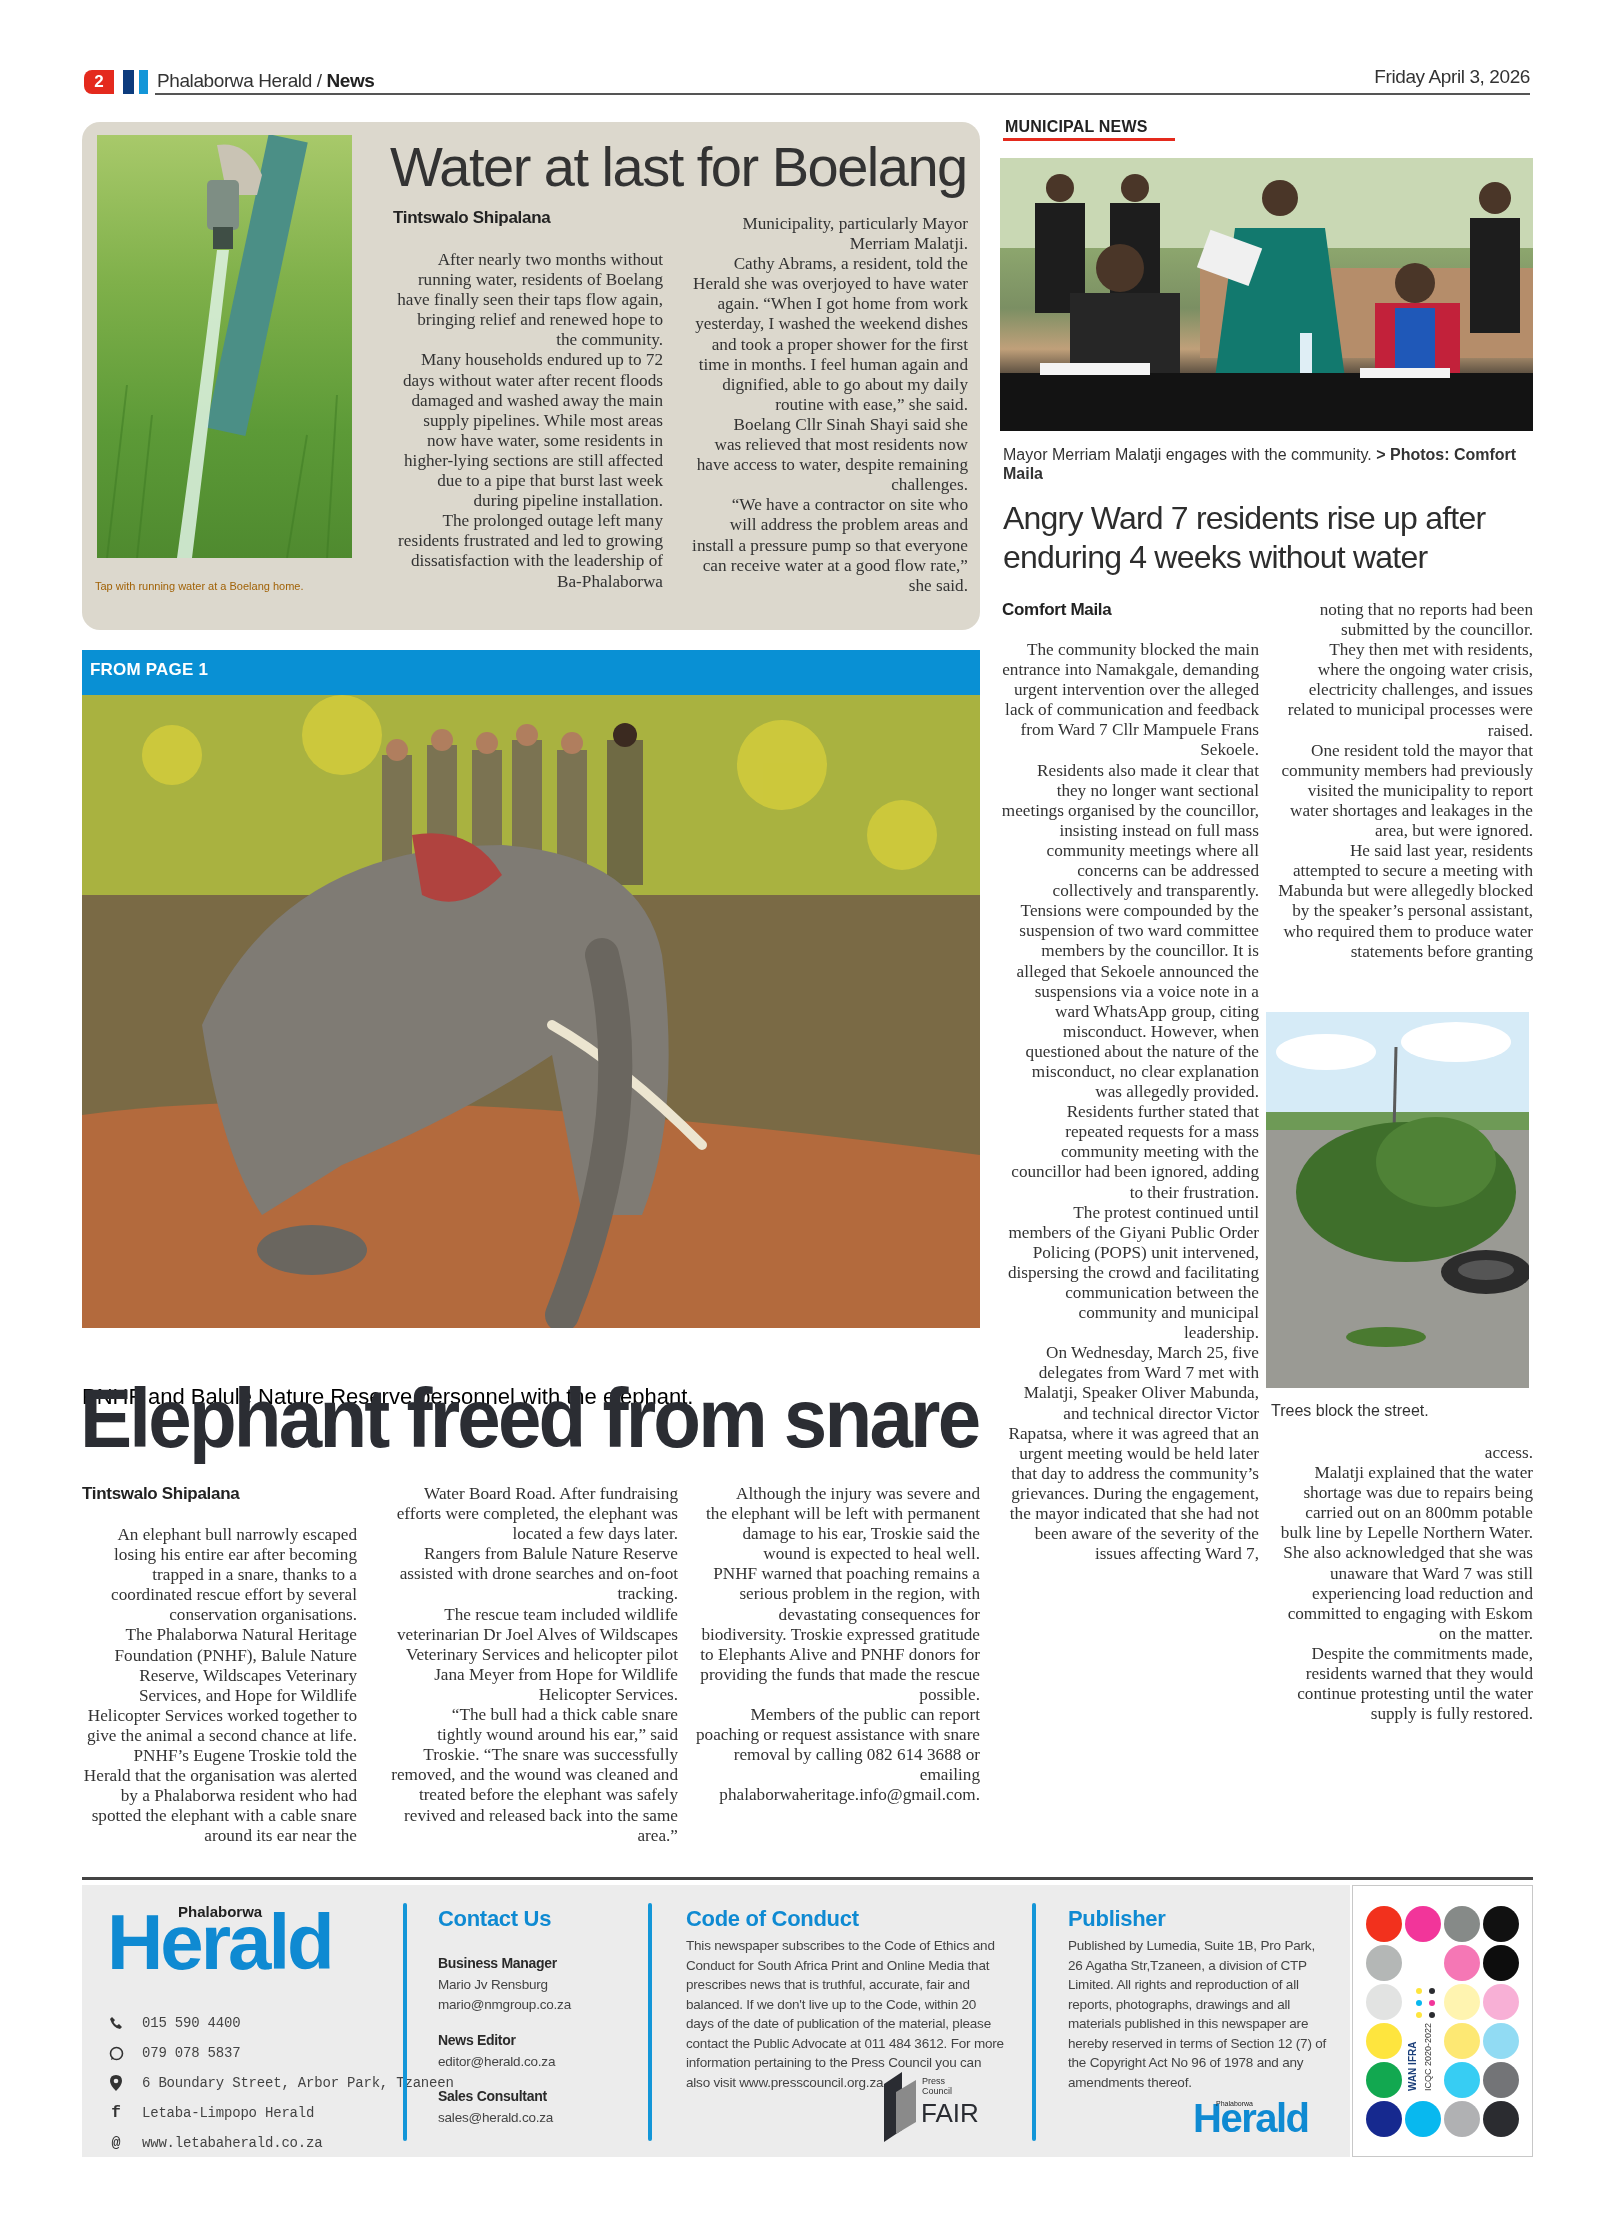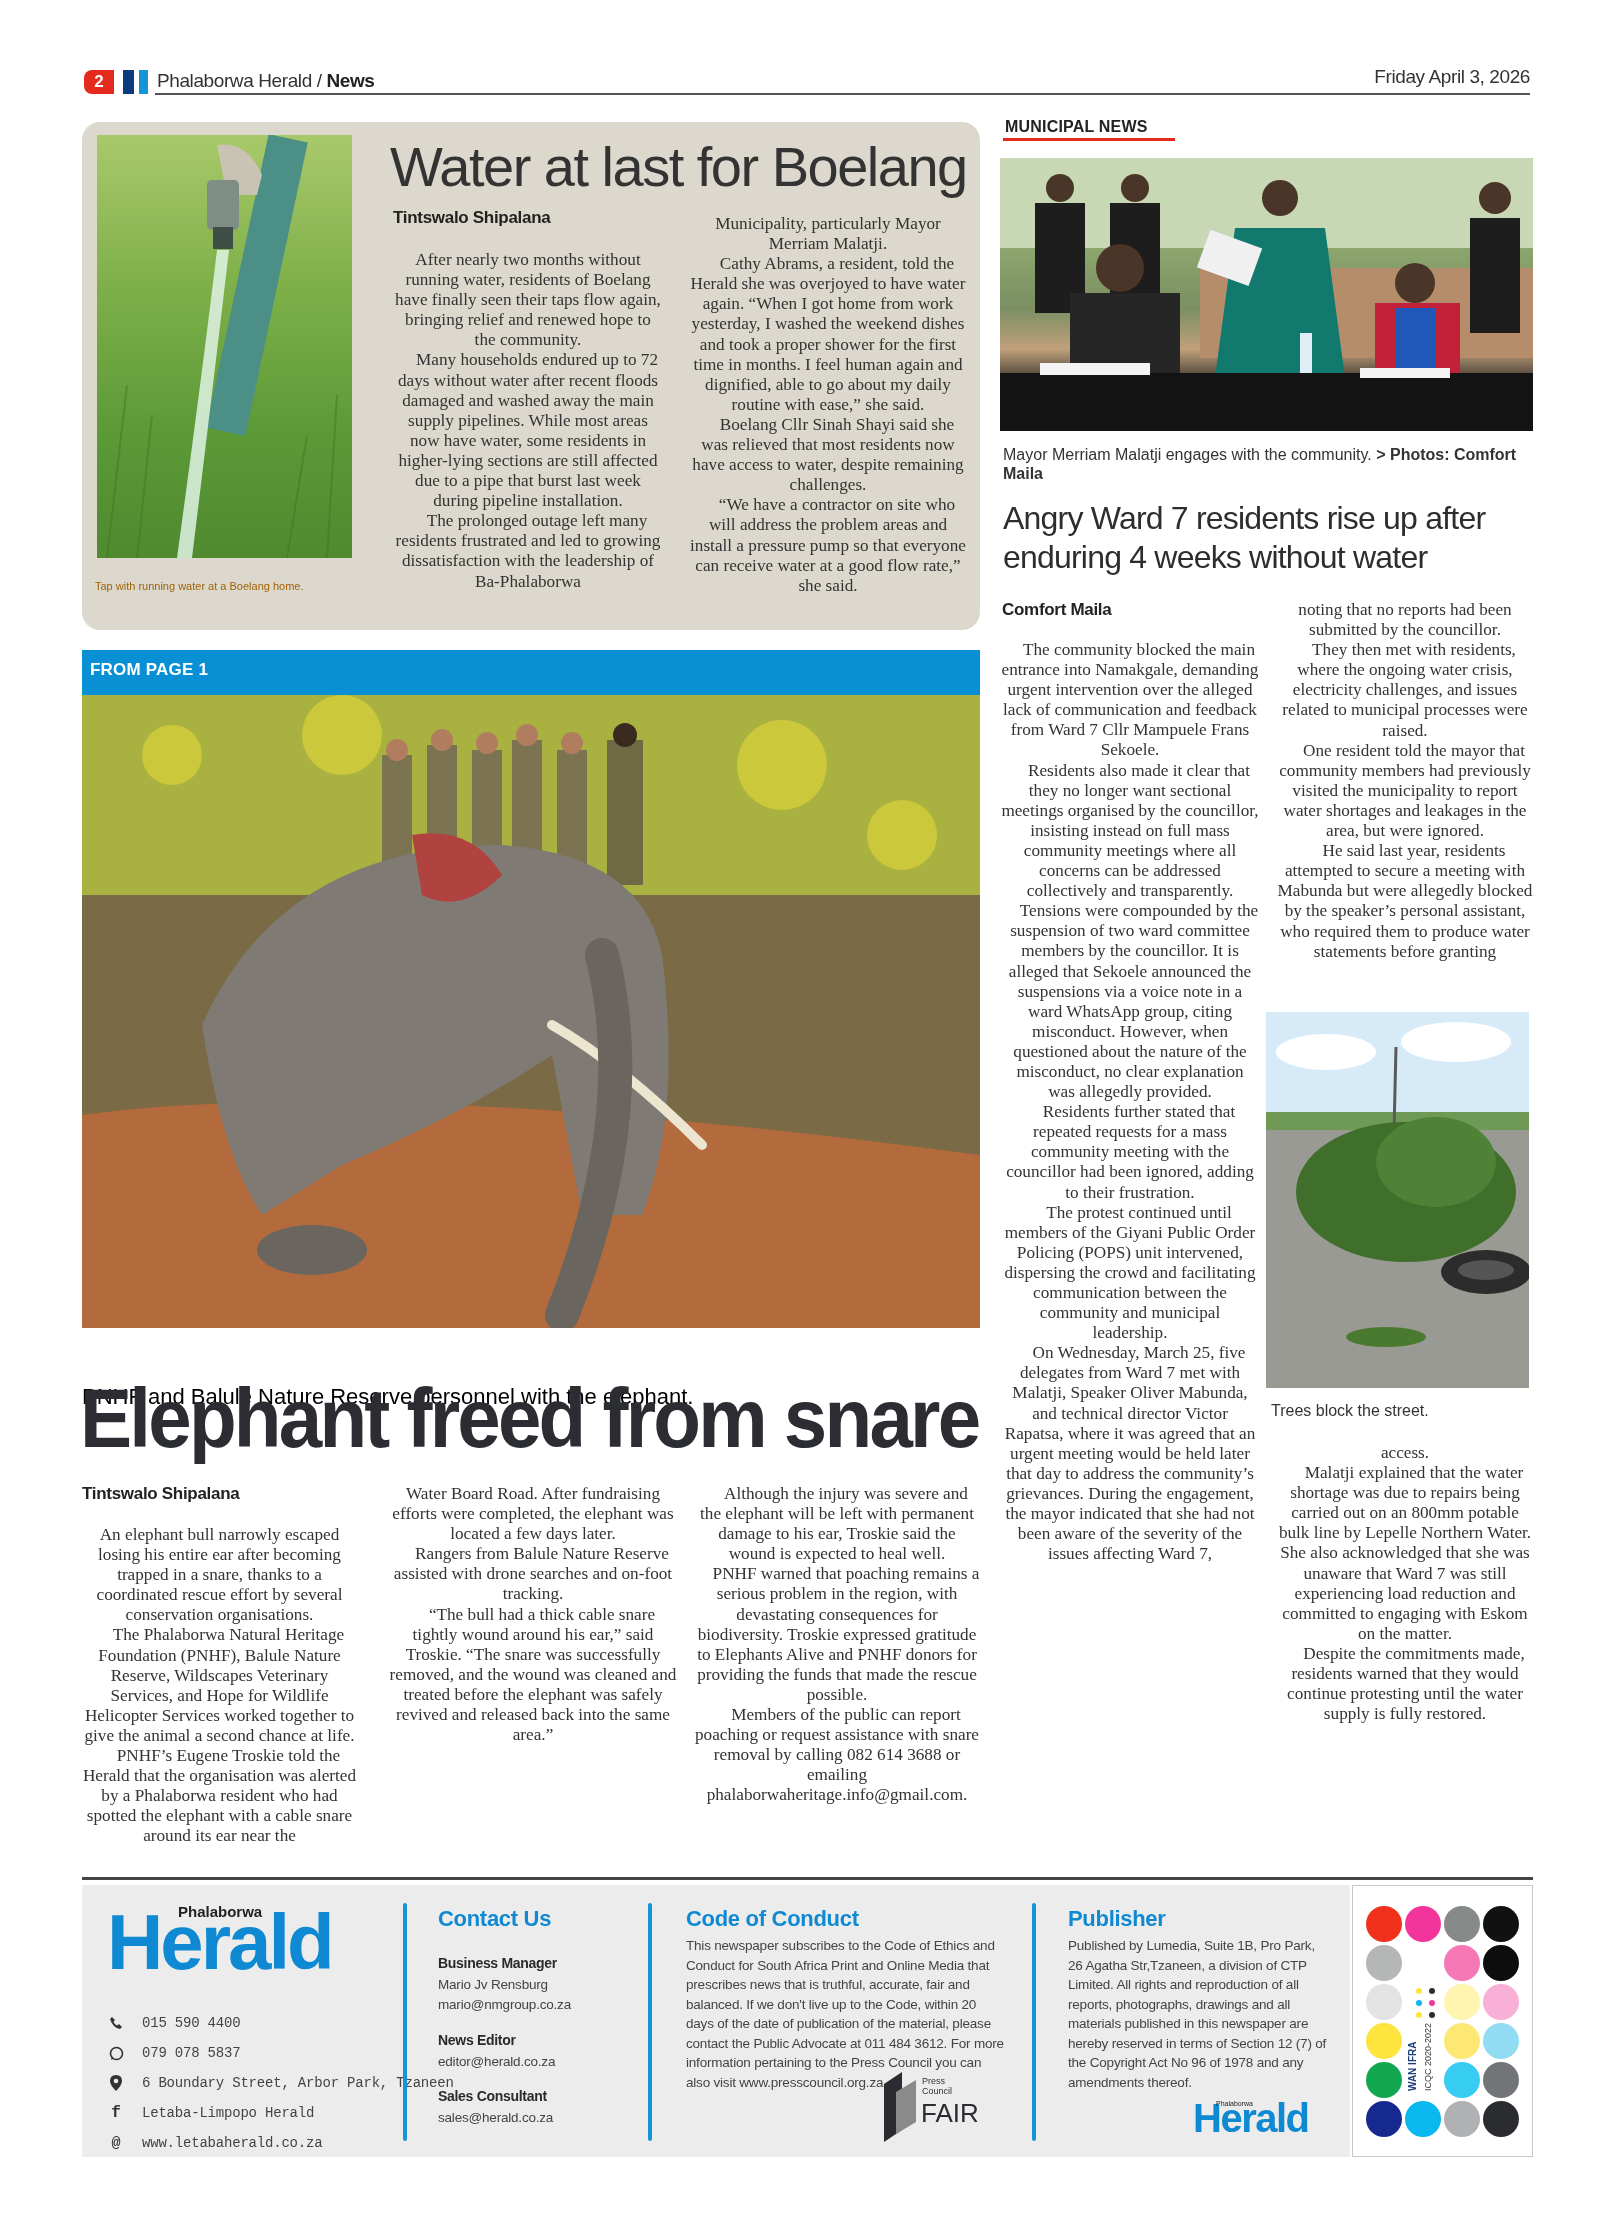--- a/index.html
+++ b/index.html
@@ -7,7 +7,7 @@
   body{position:relative;font-family:"Liberation Serif",serif;color:#2b2b2b}
   .abs{position:absolute}
   .sans{font-family:"Liberation Sans",sans-serif}
-  .body-text{font-family:"Liberation Serif",serif;font-size:17.2px;line-height:20.1px;color:#333;text-align:center}
+  .body-text{font-family:"Liberation Serif",serif;font-size:17.2px;line-height:20.1px;color:#333;text-align:right}
   .body-text p{text-indent:18px}
   .body-text p.first{text-indent:0}
   .byline{font-family:"Liberation Sans",sans-serif;font-weight:bold;font-size:17px;color:#222;letter-spacing:-0.3px}

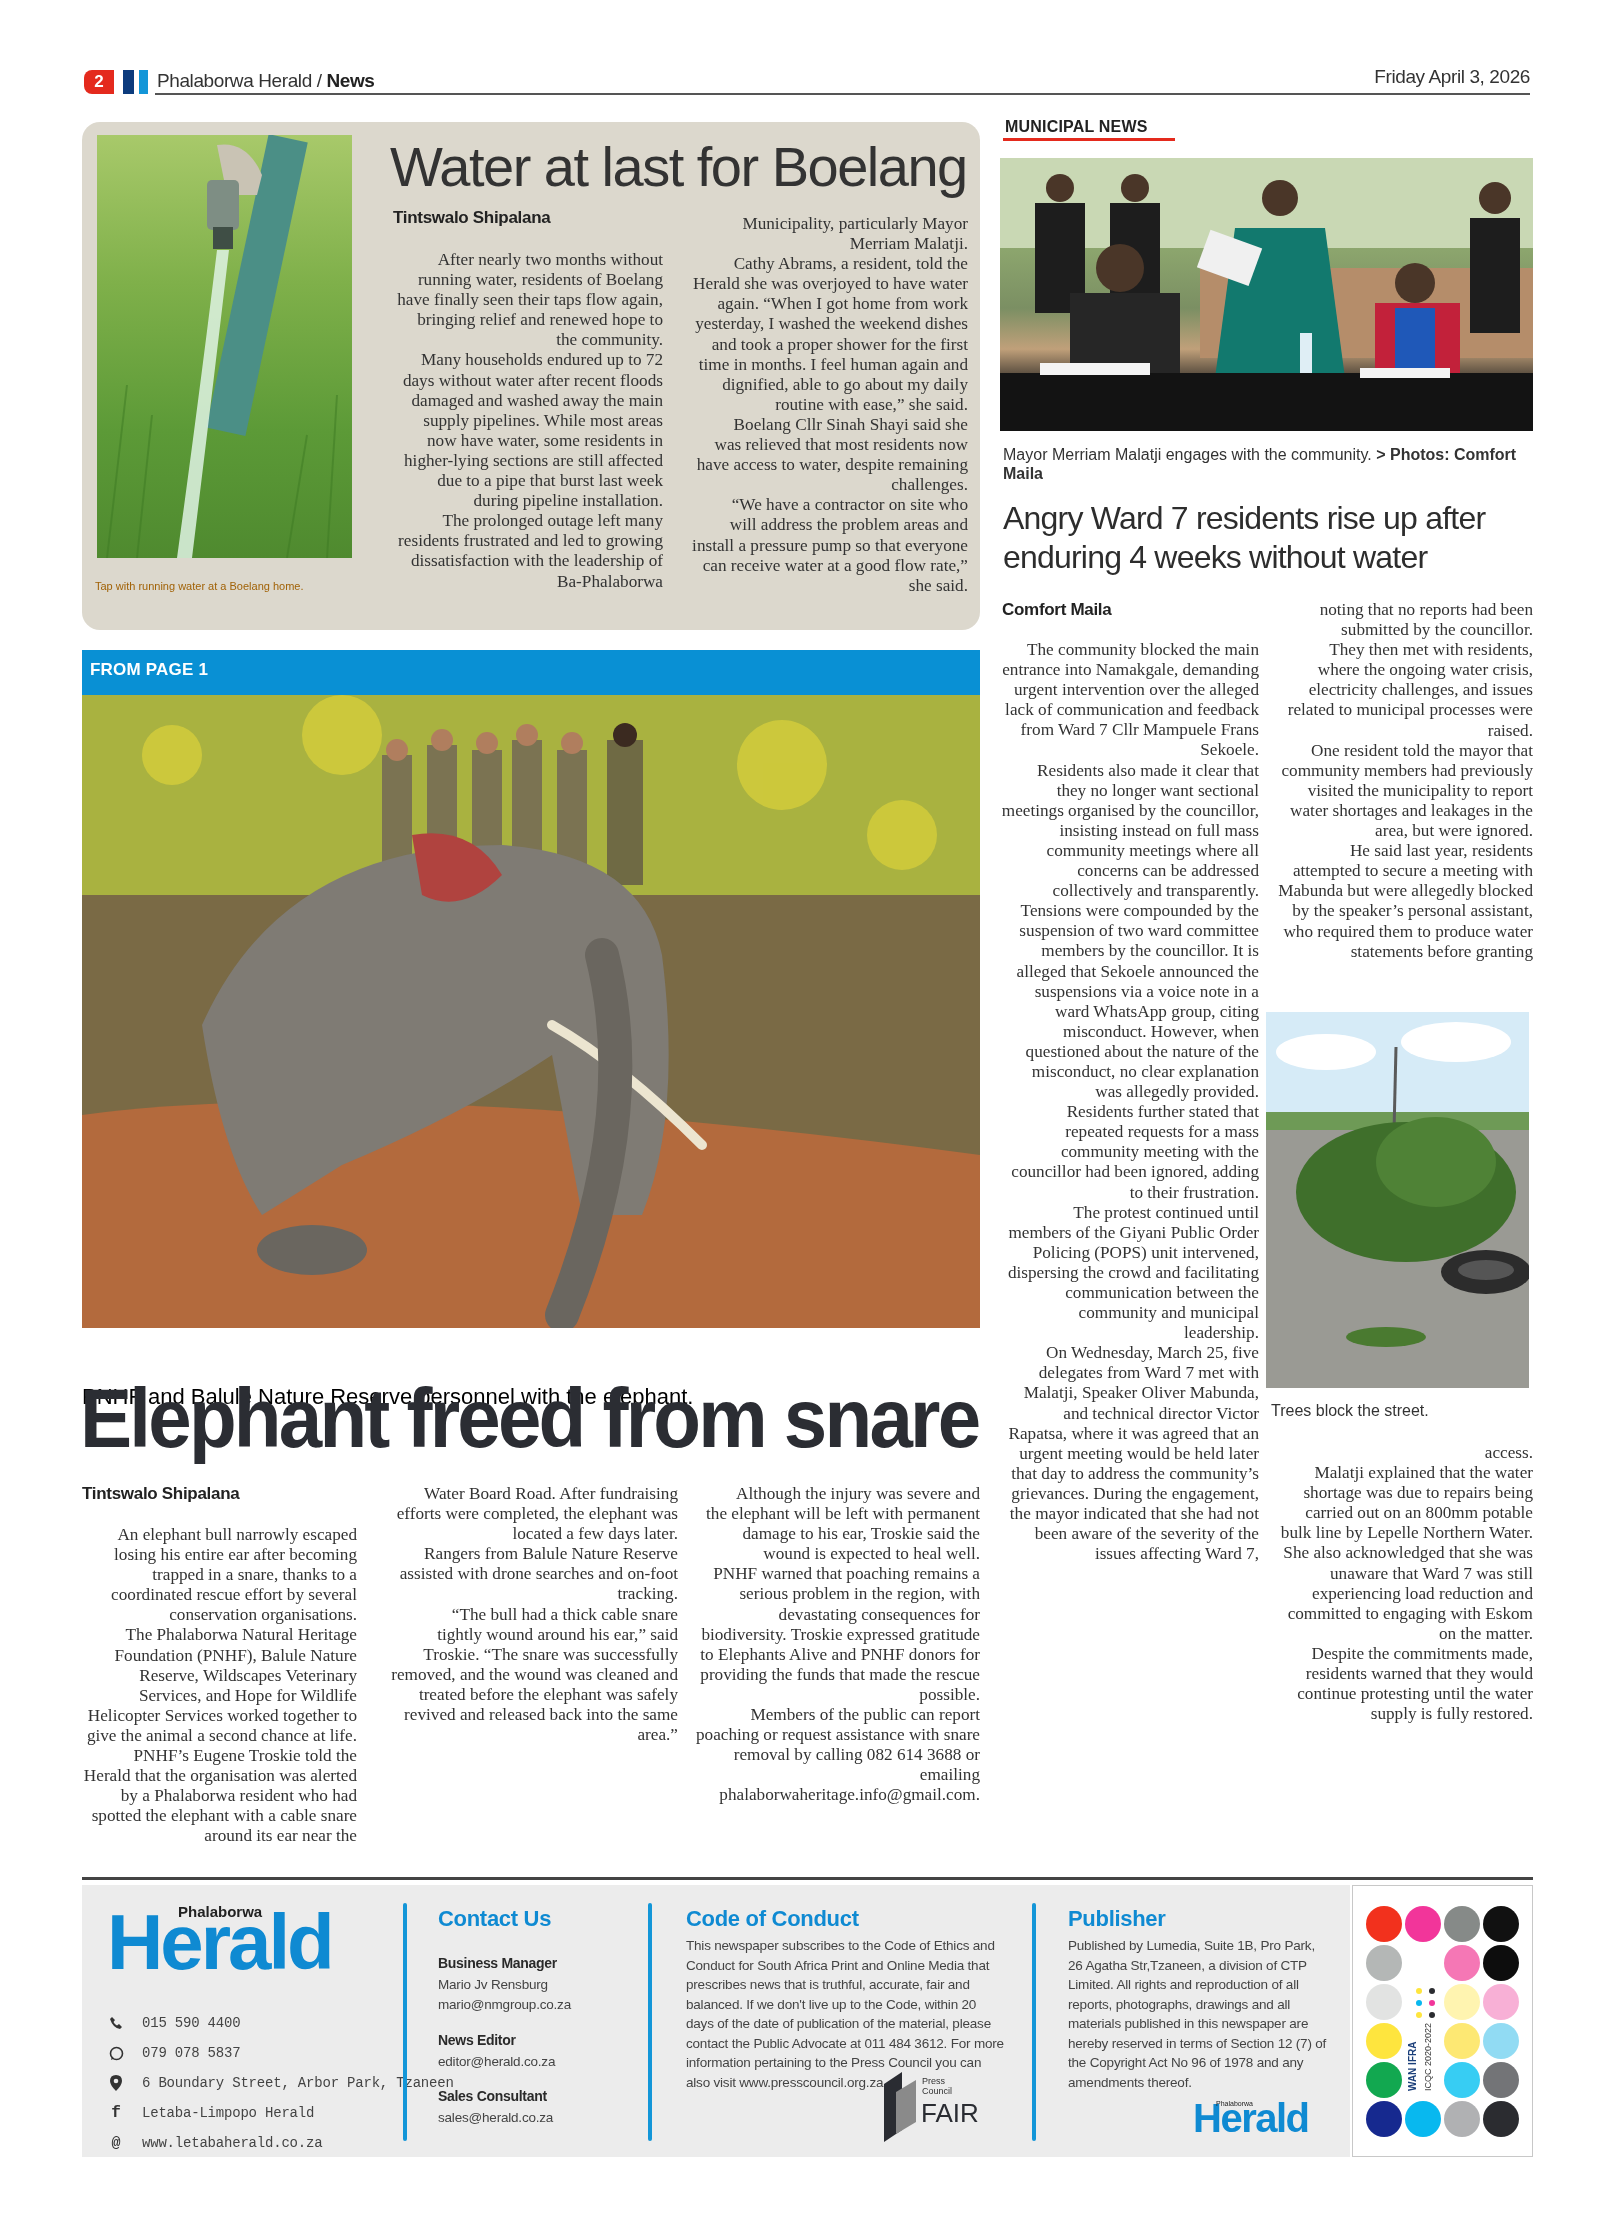--- a/index.html
+++ b/index.html
@@ -224,6 +224,7 @@
 <div class="abs body-text" id="el-col2">
   <p class="first">Water Board Road. After fundraising efforts were completed, the elephant was located a few days later.</p>
   <p>Rangers from Balule Nature Reserve assisted with drone searches and on-foot tracking.</p>
+  <p>The rescue team included wildlife veterinarian Dr Joel Alves of Wildscapes Veterinary Services and helicopter pilot Jana Meyer from Hope for Wildlife Helicopter Services.</p>
   <p>“The bull had a thick cable snare tightly wound around his ear,” said Troskie. “The snare was successfully removed, and the wound was cleaned and treated before the elephant was safely revived and released back into the same area.”</p>
 </div>
 <div class="abs body-text" id="el-col3">

